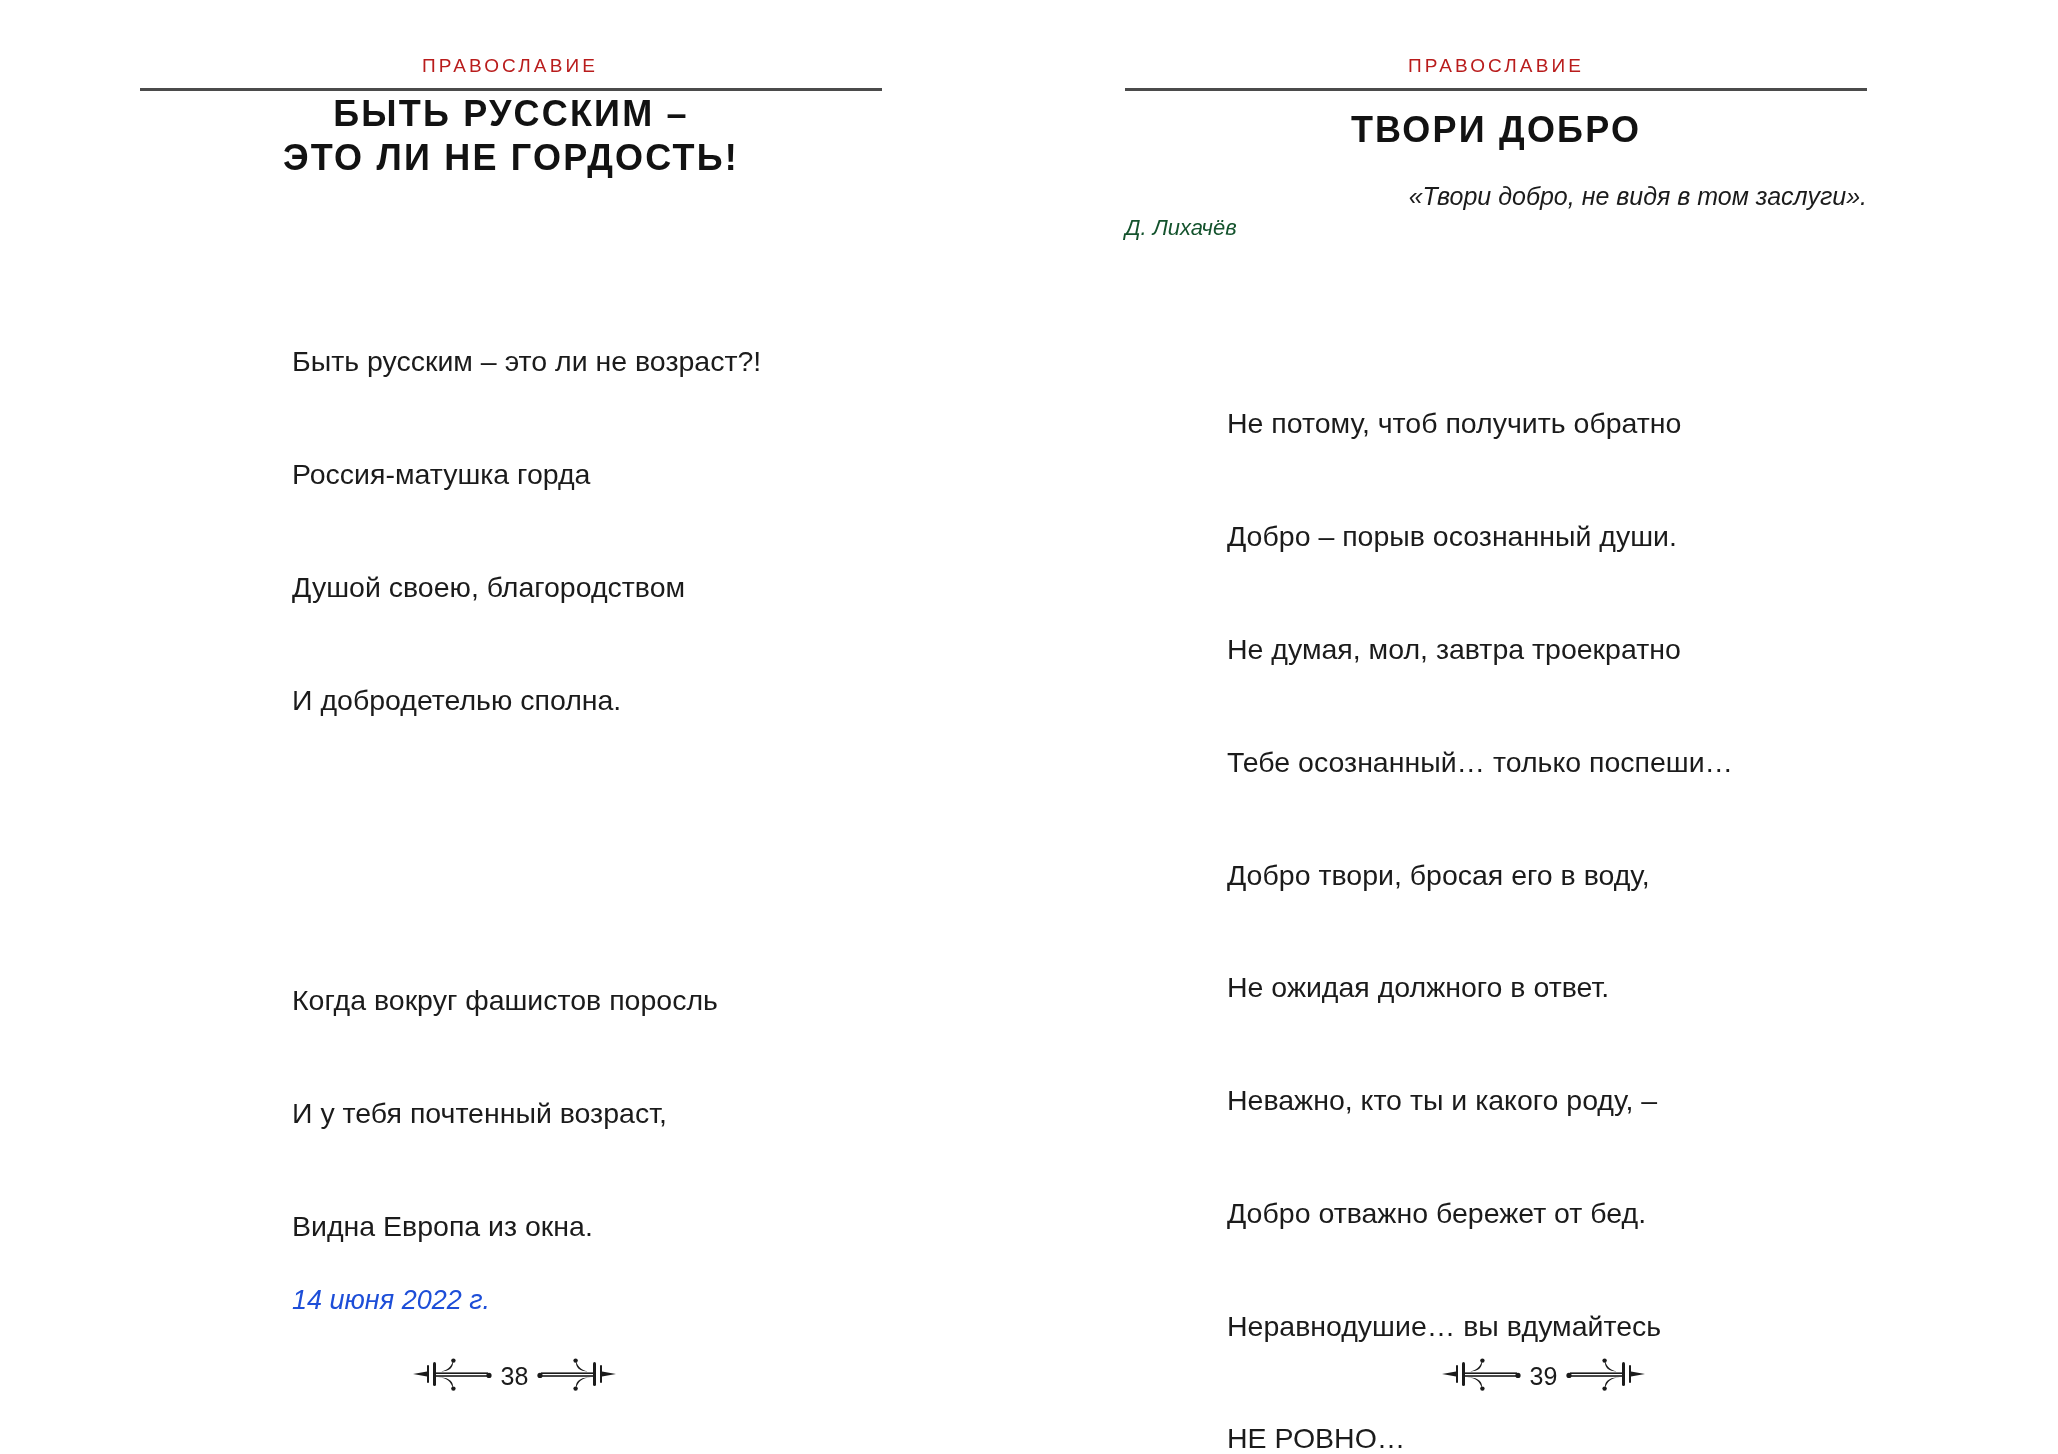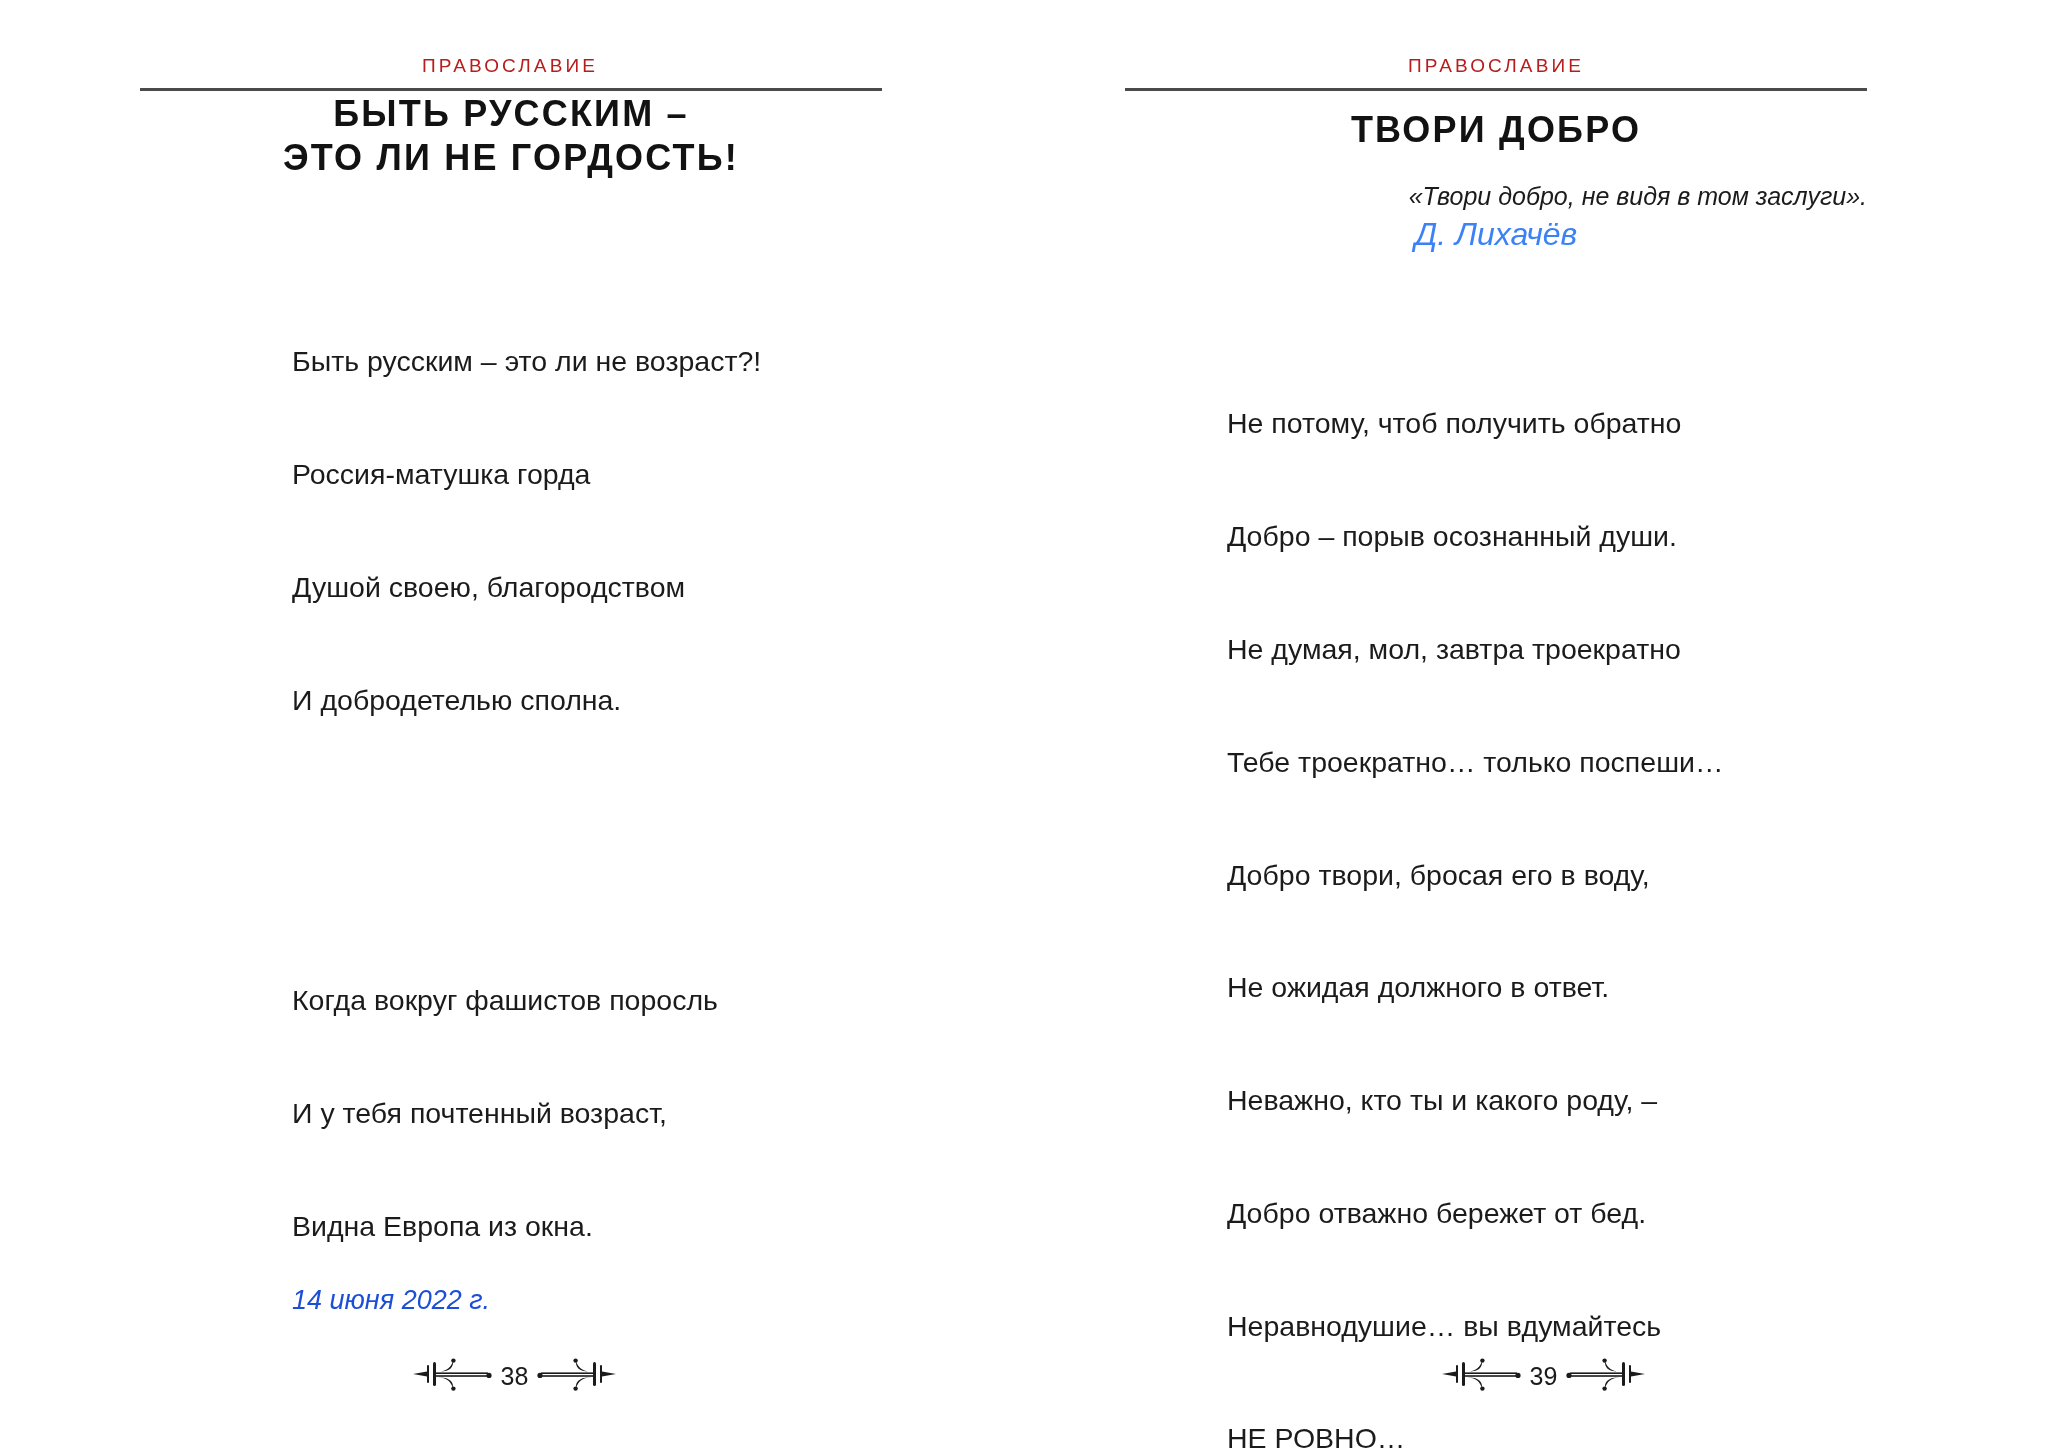--- a/index.html
+++ b/index.html
@@ -68,9 +68,9 @@
   }
   .epigraph-author {
     font-style: italic;
-    font-size: 32px;
-    text-align: center;
-    color: #3b82f6;
+    font-size: 22px;
+    text-align: left;
+    color: #14532d;
   }
 
   

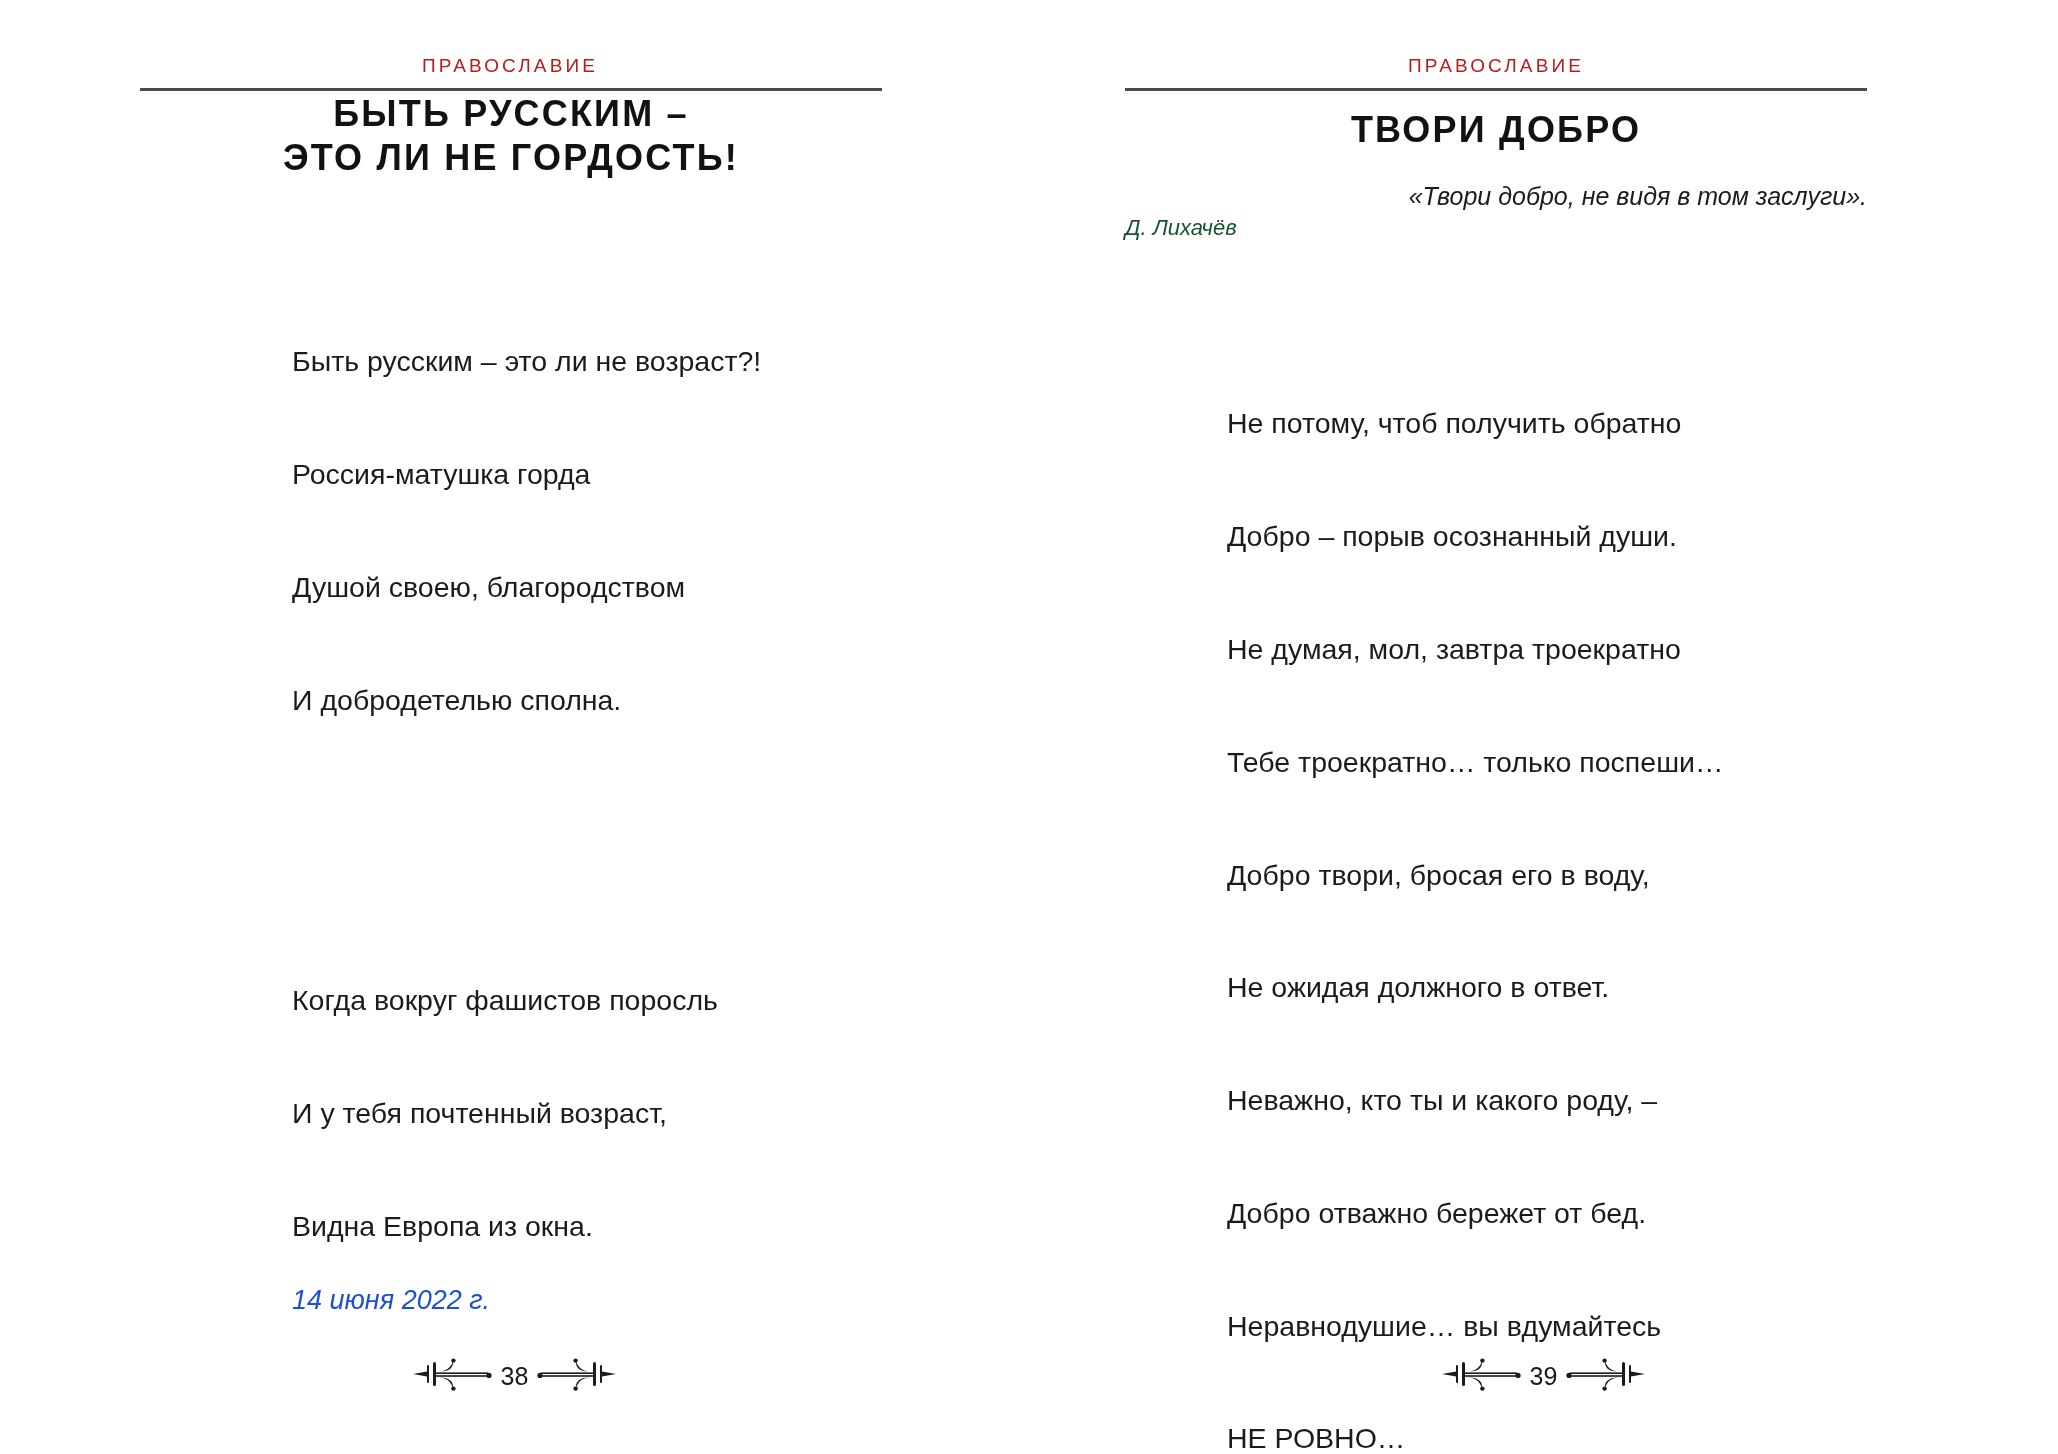--- a/index.html
+++ b/index.html
@@ -218,7 +218,7 @@
         <div class="line">Не потому, чтоб получить обратно</div>
         <div class="line">Добро – порыв осознанный души.</div>
         <div class="line">Не думая, мол, завтра троекратно</div>
-        <div class="line">Тебе троекратно… только поспеши…</div>
+        <div class="line">Тебе осознанный… только поспеши…</div>
         <div class="line">Добро твори, бросая его в воду,</div>
         <div class="line">Не ожидая должного в ответ.</div>
         <div class="line">Неважно, кто ты и какого роду, –</div>

